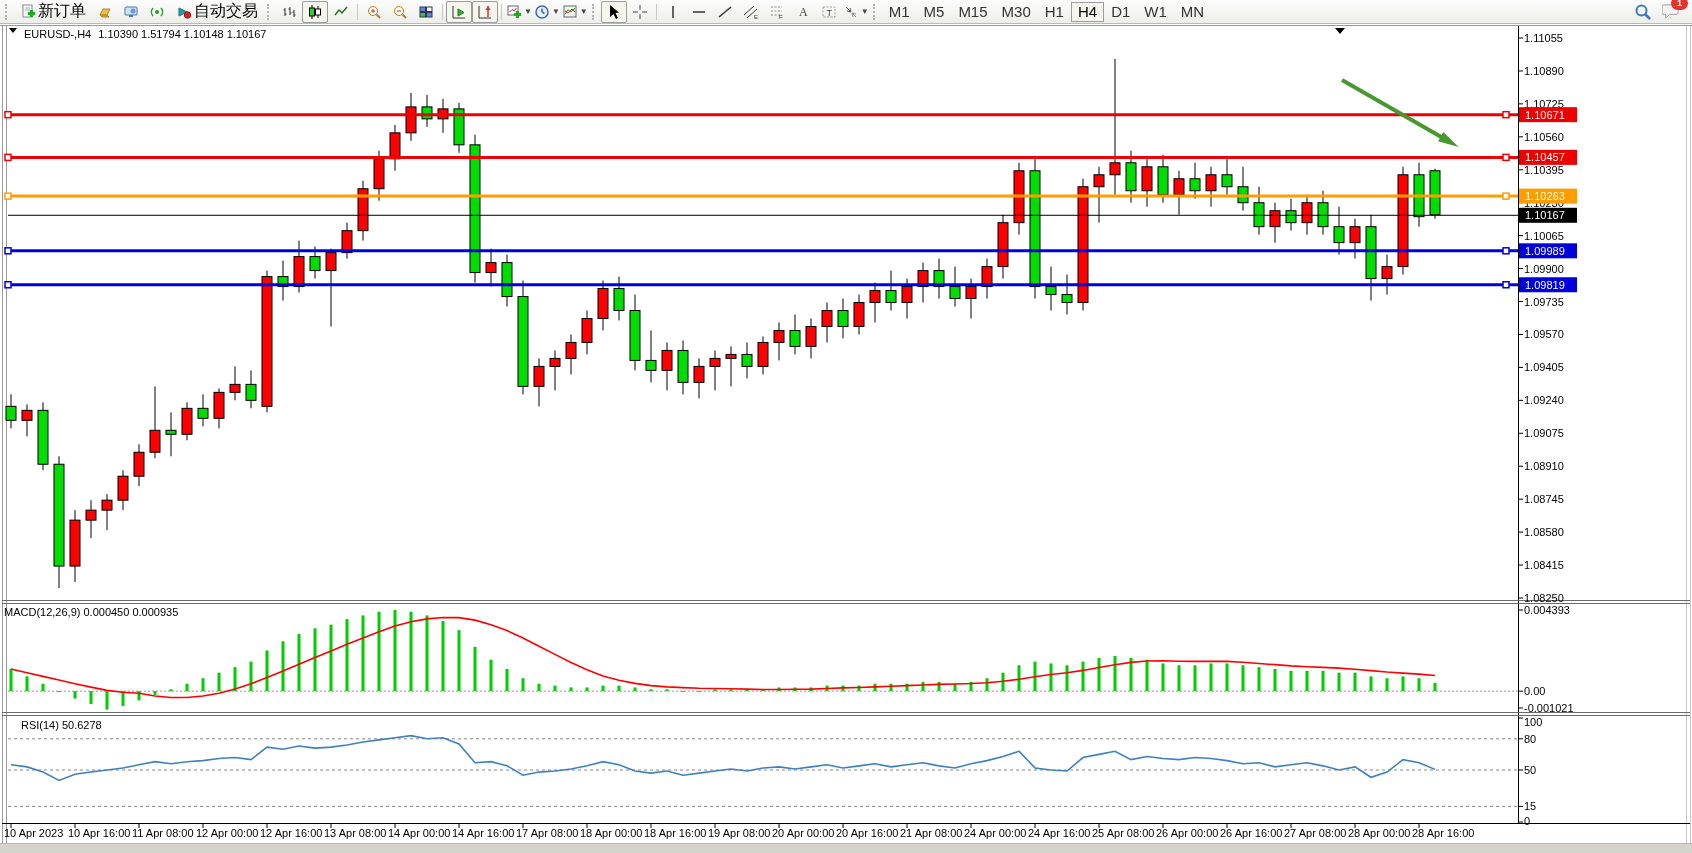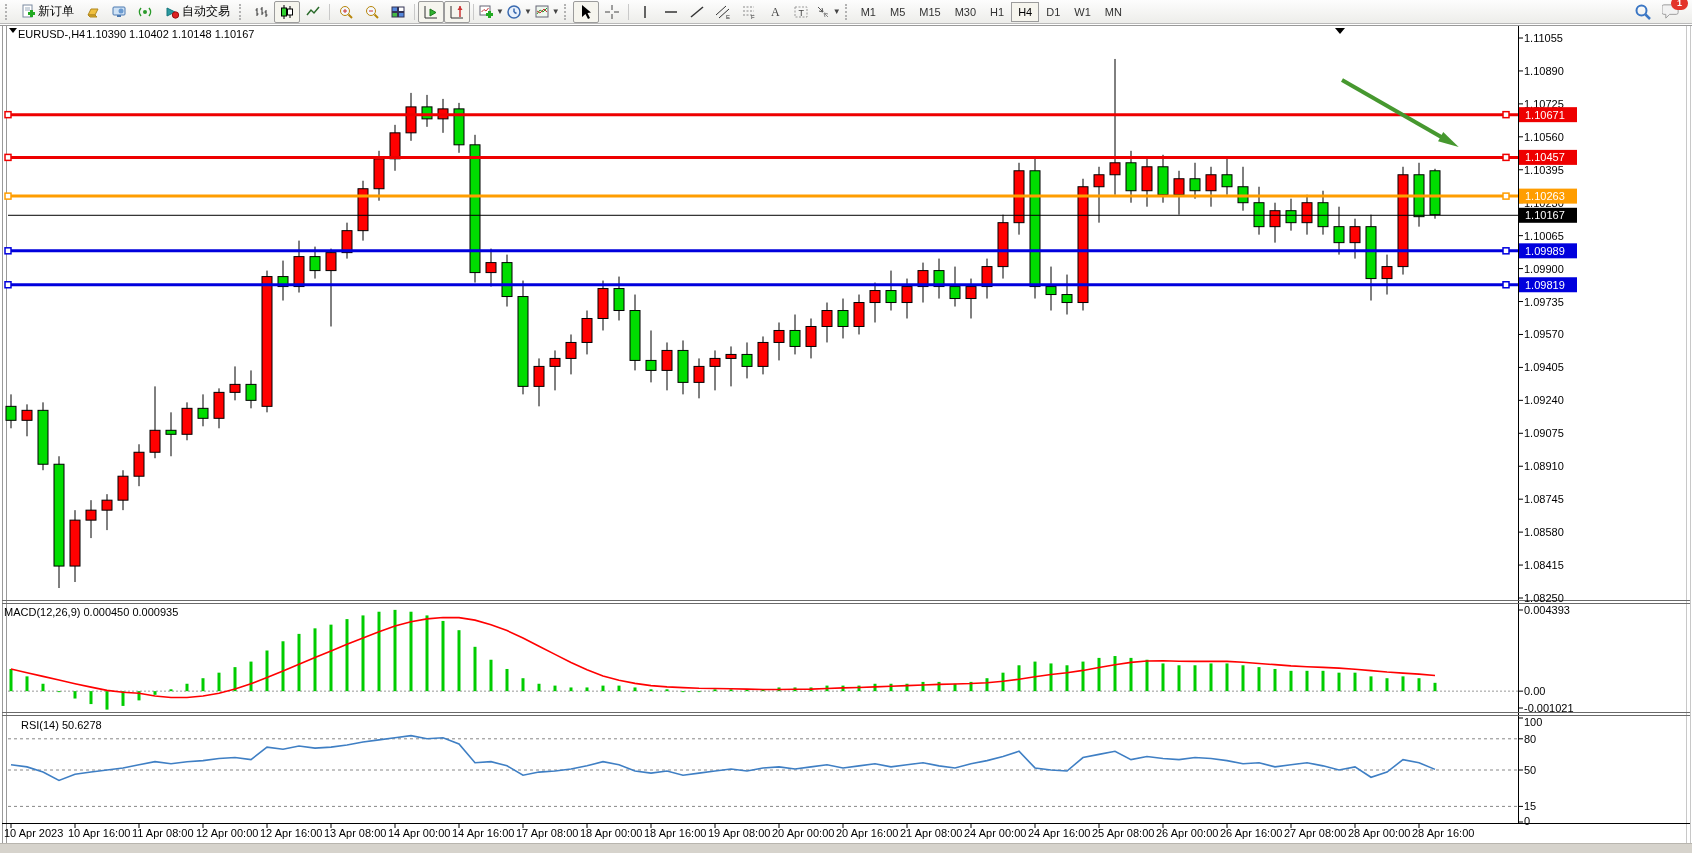--- a/index.html
+++ b/index.html
@@ -14,7 +14,7 @@
   .tb{height:20px;min-width:24px;display:flex;align-items:center;justify-content:center;
       border:1px solid transparent;border-radius:2px;flex:none;gap:2px;cursor:default;}
   .tb.pressed{background:#f6f5ee;border-color:#9c9c9c;}
-  .tb.txt{padding:0 5px;font-size:12px;}
+  .tb.txt{padding:0 5px;font-size:16px;}
   .tf{height:18px;padding:0 6px;font-size:11px;color:#333;display:flex;align-items:center;
       border:1px solid transparent;flex:none;}
   .tf.active{background:#f6f5ee;border-color:#9c9c9c;color:#000;}

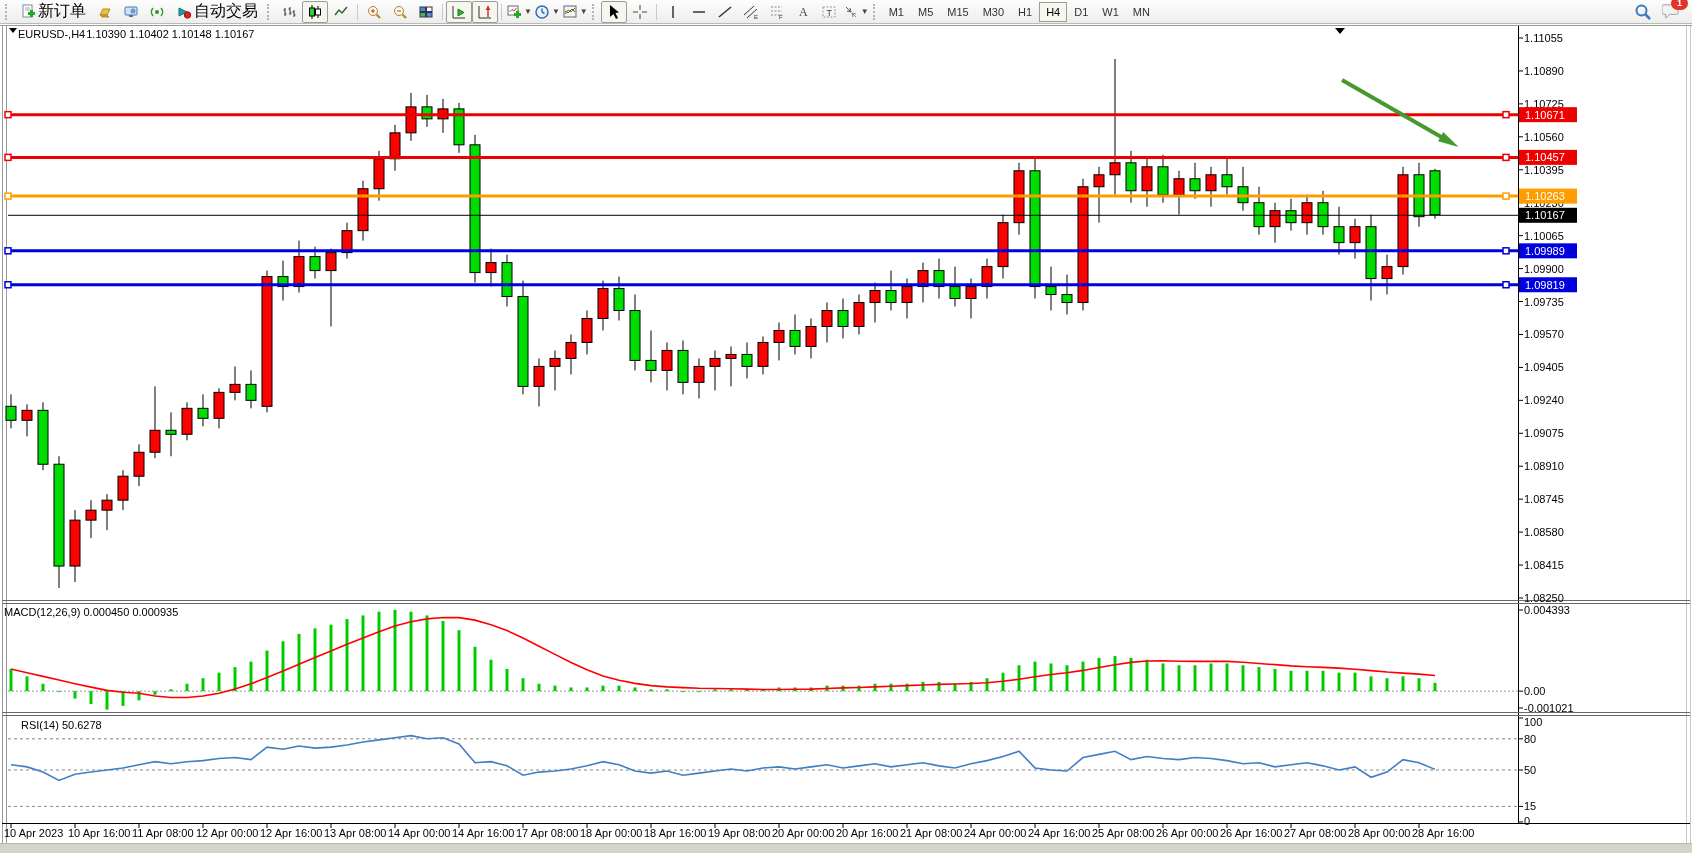--- a/index.html
+++ b/index.html
@@ -15,7 +15,7 @@
       border:1px solid transparent;border-radius:2px;flex:none;gap:2px;cursor:default;}
   .tb.pressed{background:#f6f5ee;border-color:#9c9c9c;}
   .tb.txt{padding:0 5px;font-size:16px;}
-  .tf{height:18px;padding:0 6px;font-size:11px;color:#333;display:flex;align-items:center;
+  .tf{height:18px;padding:0 6px;font-size:15px;color:#333;display:flex;align-items:center;
       border:1px solid transparent;flex:none;}
   .tf.active{background:#f6f5ee;border-color:#9c9c9c;color:#000;}
   .caret{font-size:8px;color:#444;line-height:1;}

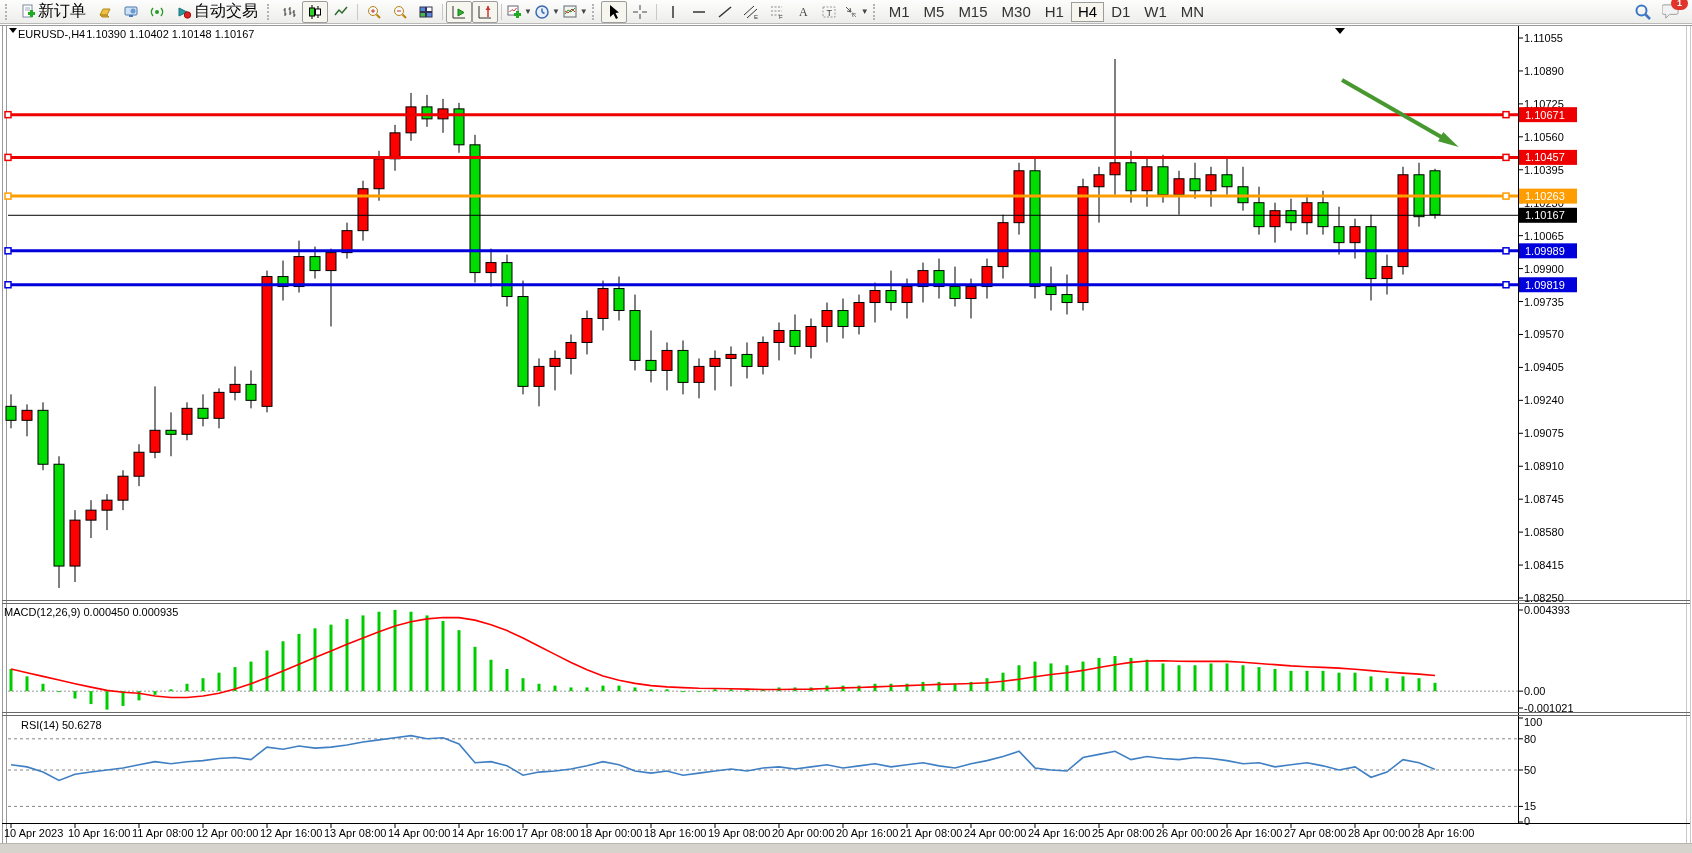--- a/index.html
+++ b/index.html
@@ -27,7 +27,7 @@
   #chartwin{position:absolute;left:0;top:24px;width:1692px;height:829px;background:#fff;}
   #chart-svg{position:absolute;left:0;top:0;}
   .ovl{position:absolute;white-space:nowrap;}
-  #title-ovl{left:9px;top:4px;display:flex;align-items:flex-start;gap:1px;}
+  #title-ovl{left:9px;top:4px;display:flex;align-items:flex-start;gap:7px;}
   #macd-label{left:4px;top:582px;}
   #rsi-label{left:21px;top:695px;}
   #bottom-strip{position:absolute;left:0;top:819px;width:1692px;height:10px;

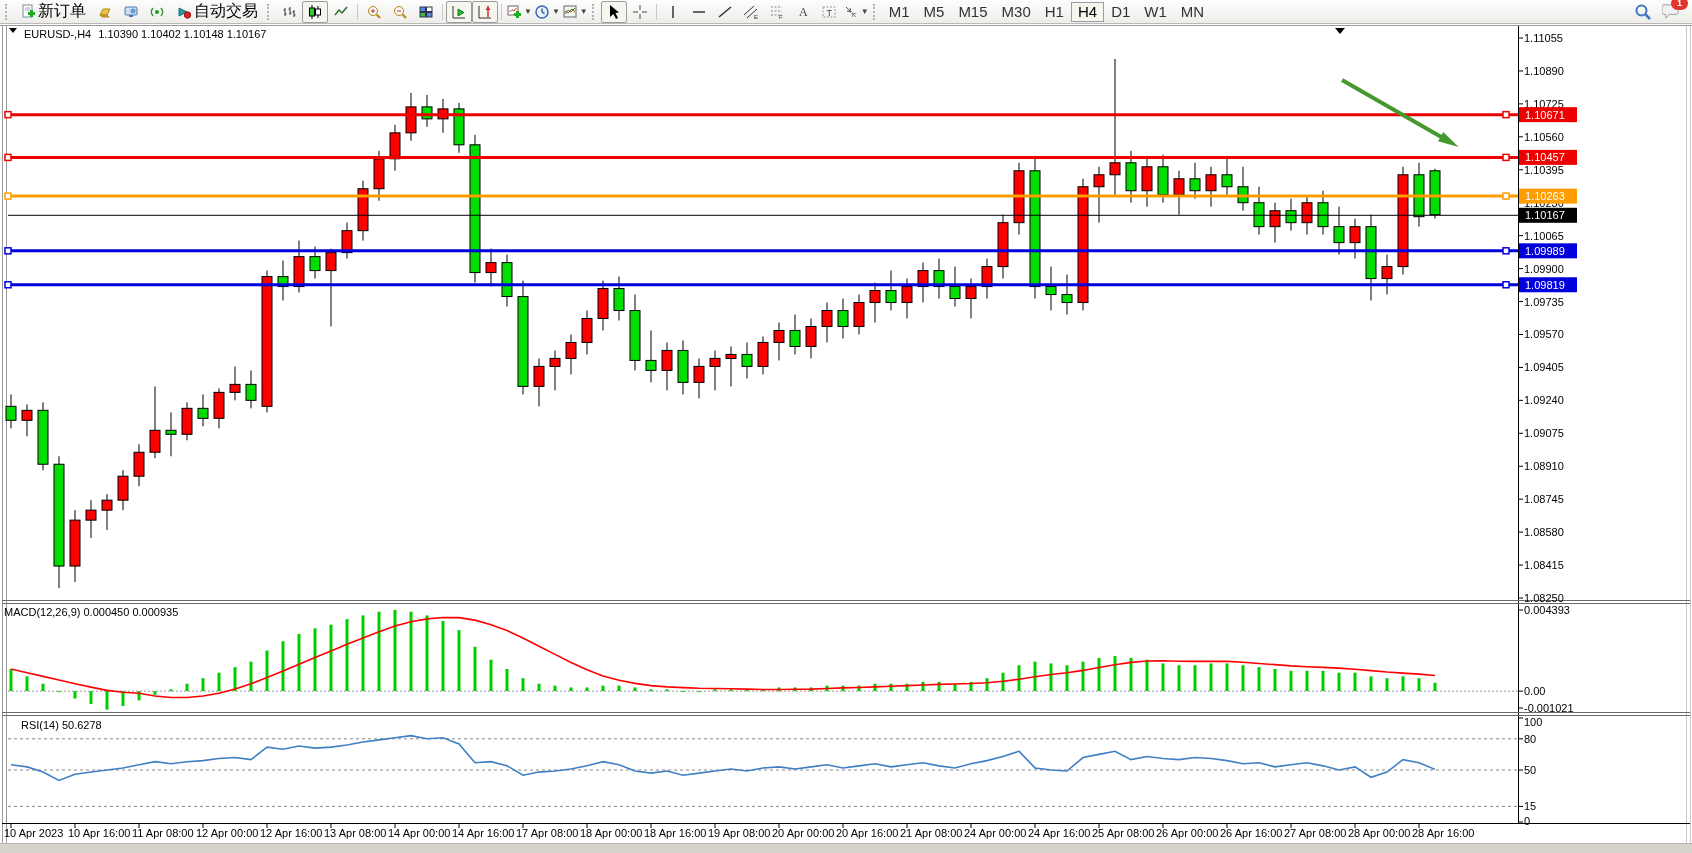--- a/index.html
+++ b/index.html
@@ -702,7 +702,7 @@
     <div class="ovl" id="title-ovl">
       <span class="tri"></span>
       <span>EURUSD-,H4</span>
-      <span>1.10390 1.10402 1.10148 1.10167</span>
+      <span>1.10390 1.51794 1.10148 1.10167</span>
     </div>
     <div class="ovl" id="macd-label">MACD(12,26,9) 0.000450 0.000935</div>
     <div class="ovl" id="rsi-label">RSI(14) 50.6278</div>

